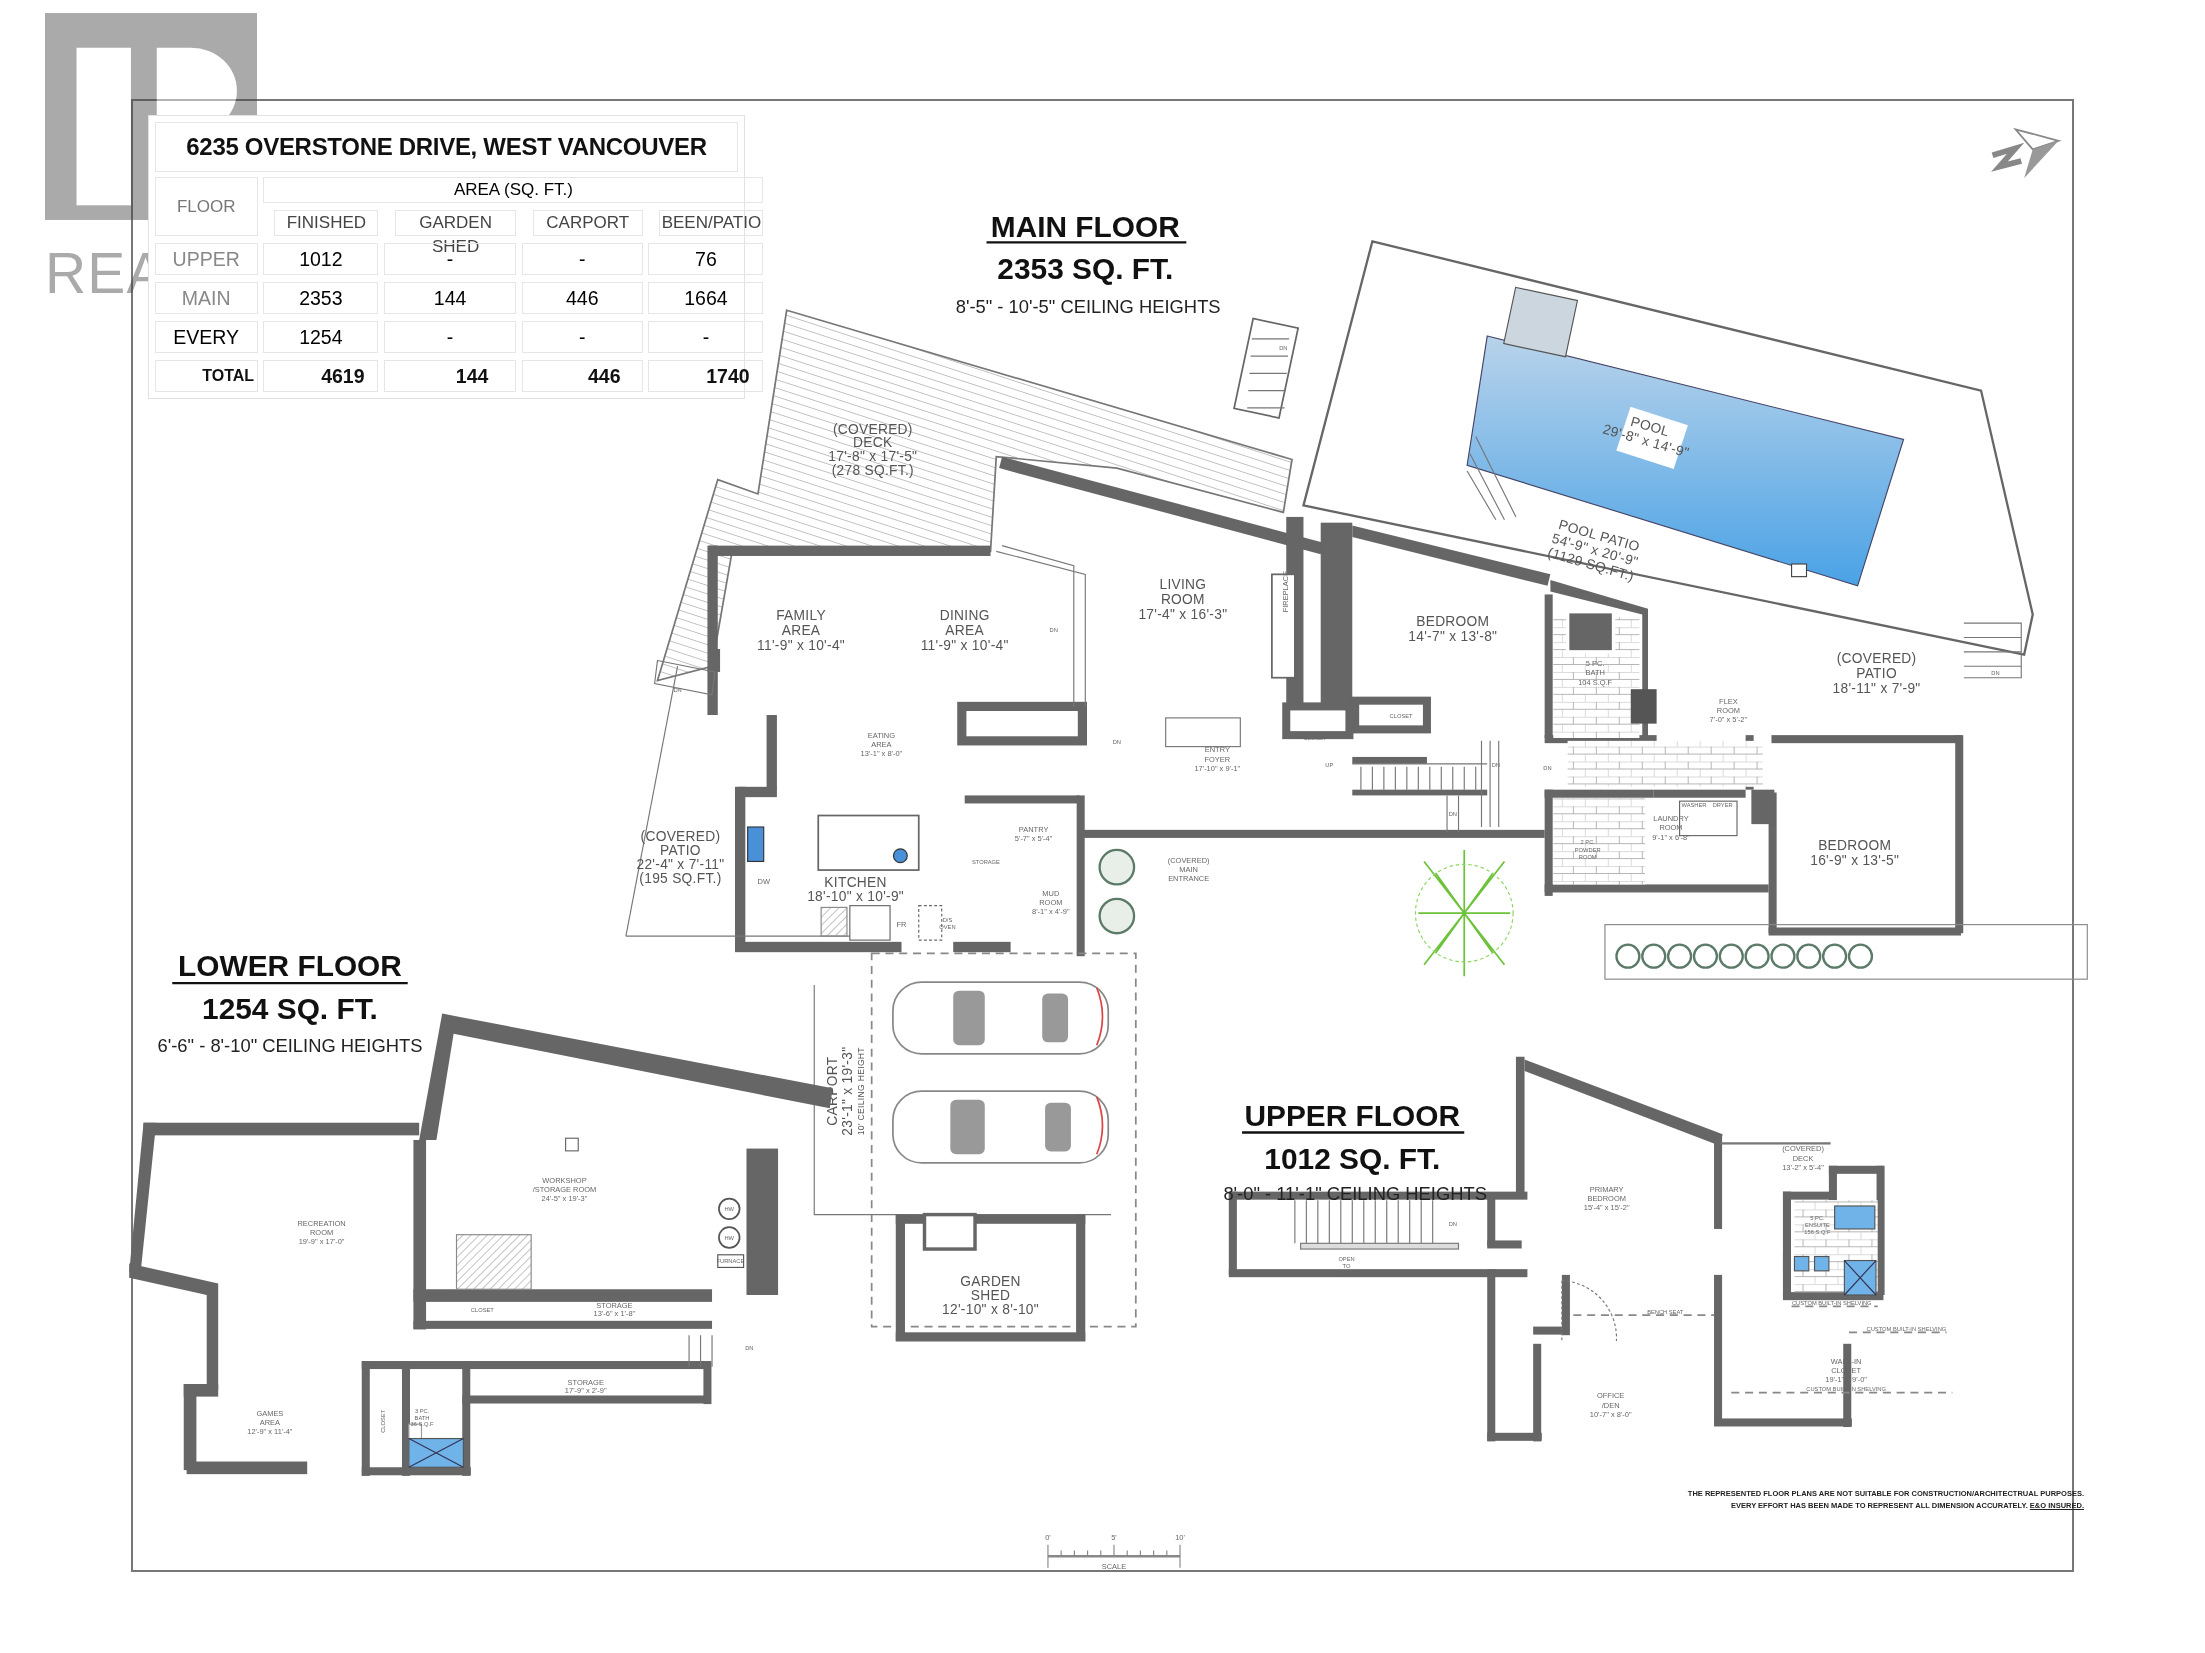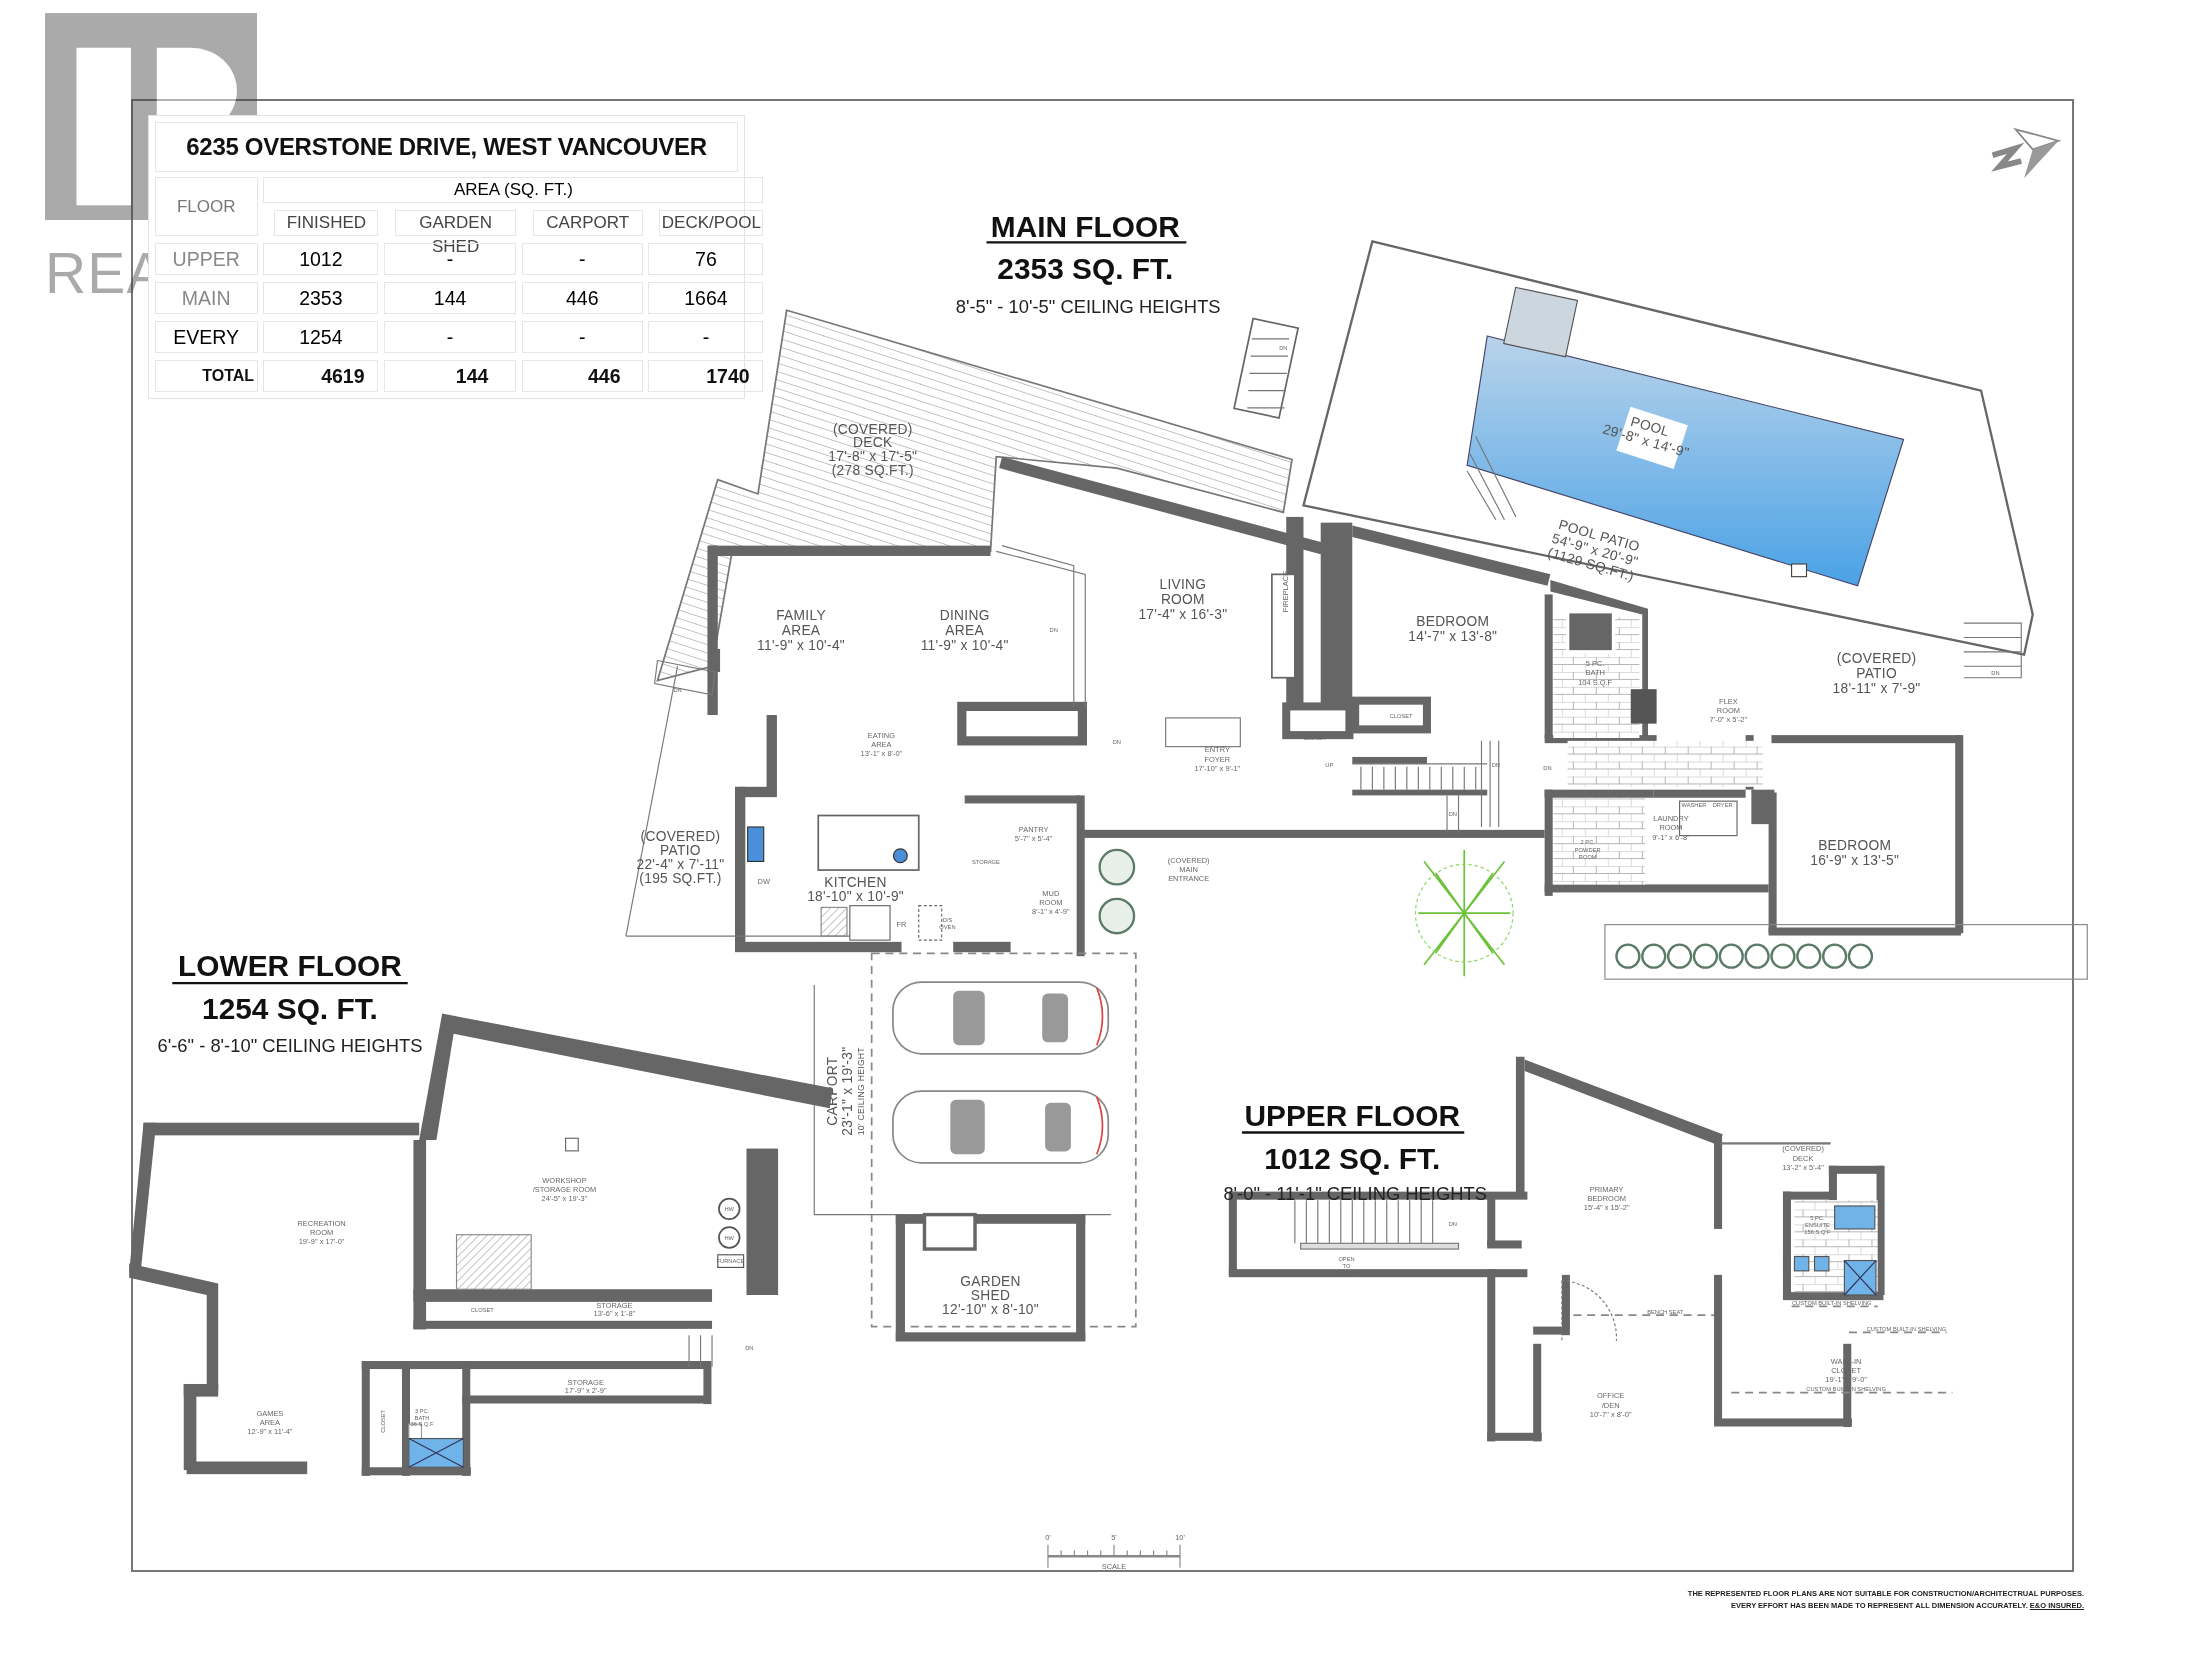--- a/index.html
+++ b/index.html
@@ -402,7 +402,7 @@
     <div class="cell hdr">FINISHED</div>
     <div class="cell hdr">GARDEN SHED</div>
     <div class="cell hdr">CARPORT</div>
-    <div class="cell hdr">DECK/POOL</div>
+    <div class="cell hdr">BEEN/PATIO</div>
 
     <div class="cell" style="color:#888">UPPER</div>
     <div class="cell">1012</div>

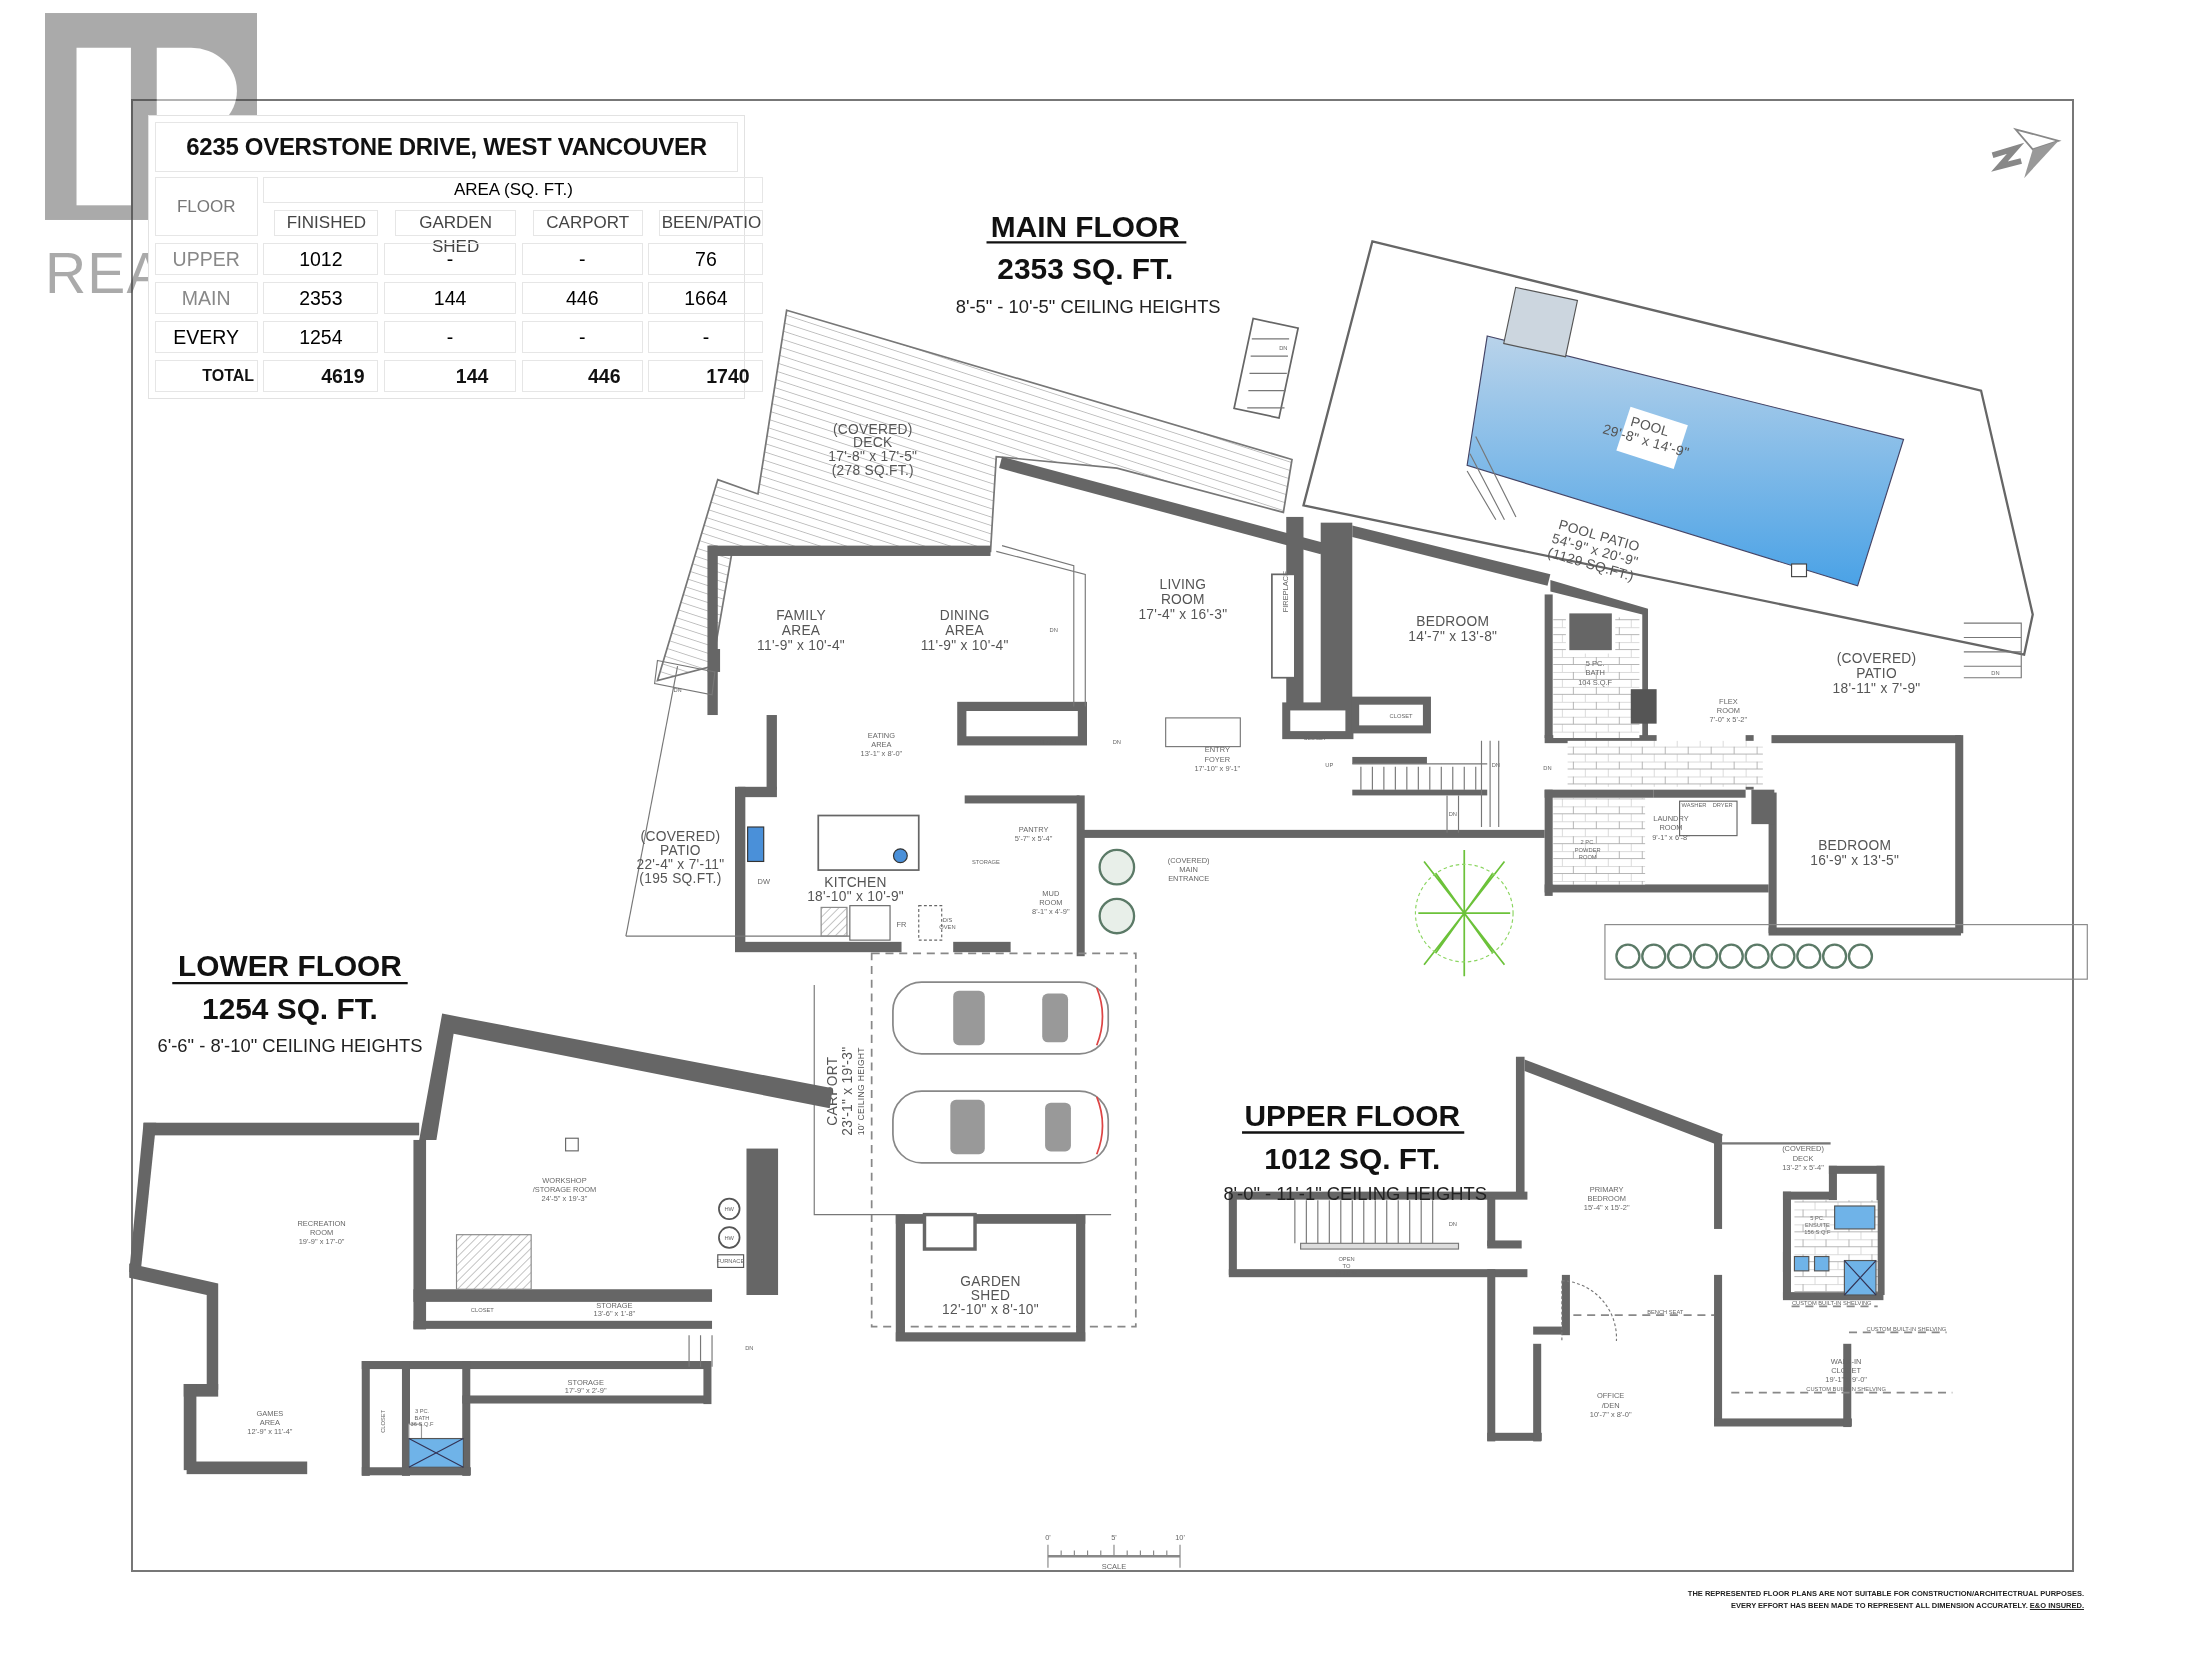--- a/index.html
+++ b/index.html
@@ -28,7 +28,7 @@
   #realtor .r-word { position:absolute; left:0; top:227px; font-size:57px; color:#444; font-family:"Liberation Sans", sans-serif; letter-spacing:1.1px; }
   
   #frame { position:absolute; left:131px; top:99px; width:1943px; height:1473px; border:2.3px solid #777; box-sizing:border-box; }
-  .disclaimer { position:absolute; right:121px; top:1588px; text-align:right; font-size:7.5px; font-weight:bold; color:#222; line-height:11.5px; font-family:"Liberation Sans", sans-serif; }
+  .disclaimer { position:absolute; right:121px; top:1488px; text-align:right; font-size:7.5px; font-weight:bold; color:#222; line-height:11.5px; font-family:"Liberation Sans", sans-serif; }
   .disclaimer u { text-decoration:underline; }
 </style>
 </head>

